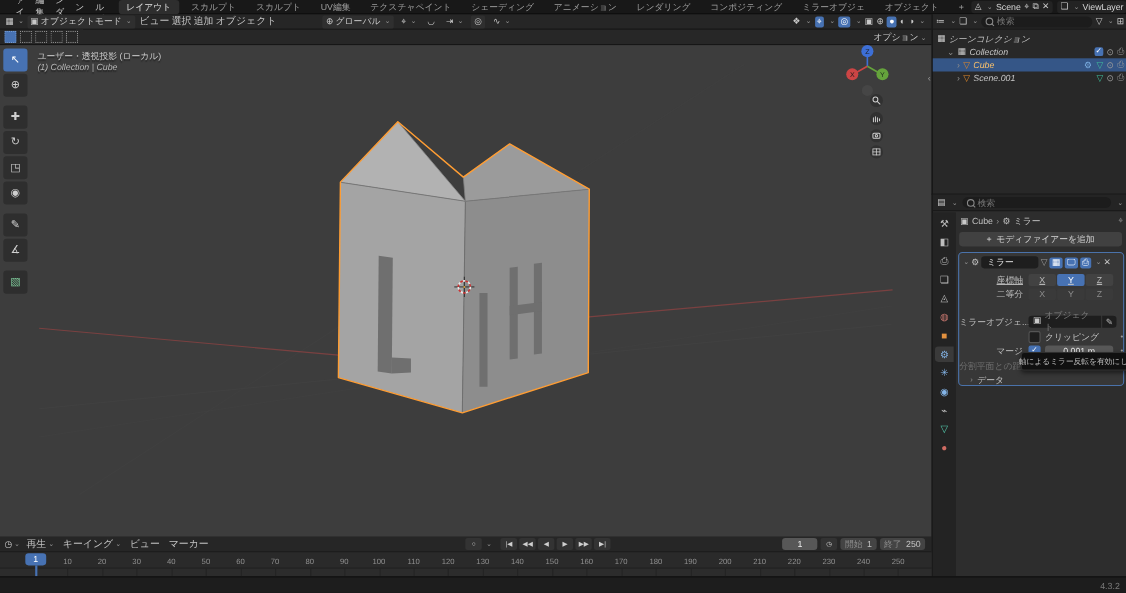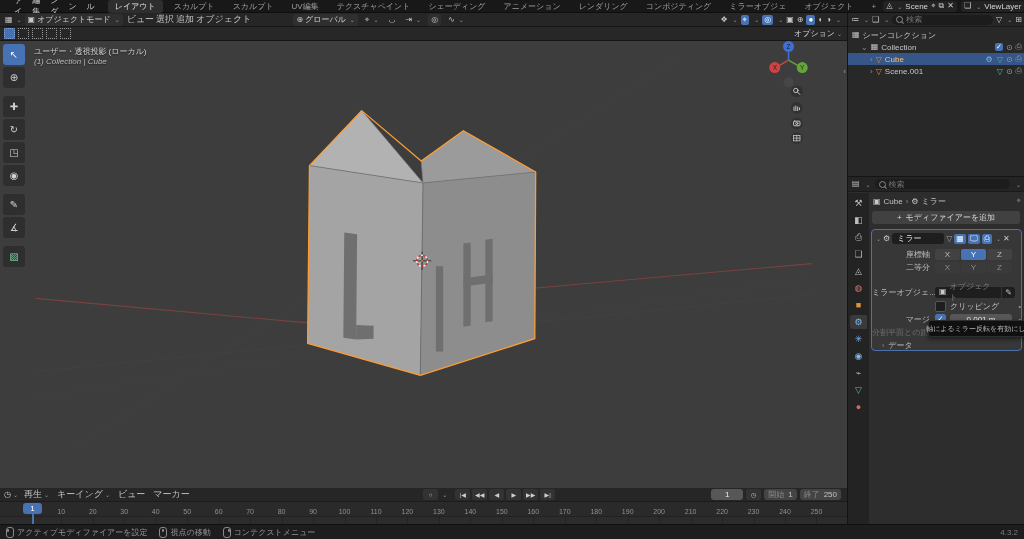--- a/index.html
+++ b/index.html
@@ -45,7 +45,7 @@
   .mag::after{content:"";position:absolute;width:3px;height:1px;background:#888;transform:rotate(45deg);left:4px;top:5px;}
   .out-row{height:12px;display:flex;align-items:center;font-size:8px;color:#c6c6c6;padding-right:3px;}
   .out-row.selected{background:#355687;}
-  .out-row .lbl{flex:1;white-space:nowrap;overflow:hidden;}
+  .out-row .lbl{flex:1;white-space:nowrap;overflow:hidden;font-style:italic;}
   .out-row.selected .lbl{color:#ffc46b;}
   .tri-mesh{color:#e0882a;font-size:8px;margin-right:3px;}
   .tri-data{color:#3fbf9c;font-size:8px;margin-left:4px;}

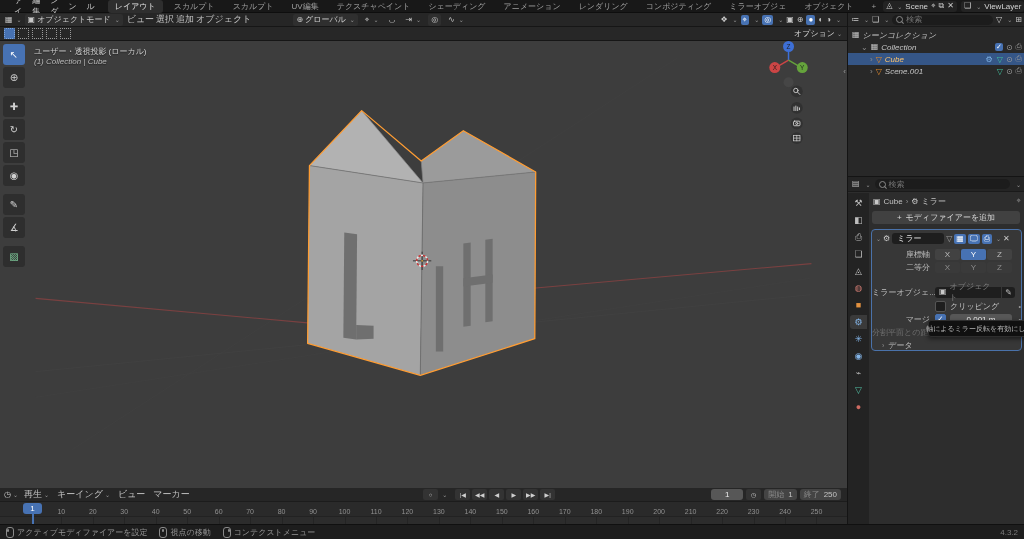--- a/index.html
+++ b/index.html
@@ -401,7 +401,7 @@
         <span class="chev">⌄</span>
         <span class="icon dim">✕</span>
       </div>
-      <div class="mrow" style="top:18px;">
+      <div class="mrow" style="top:18px;text-decoration:underline;">
         <span class="mlabel">座標軸</span>
         <div class="seg" id="axis-seg">
             <span>X</span>

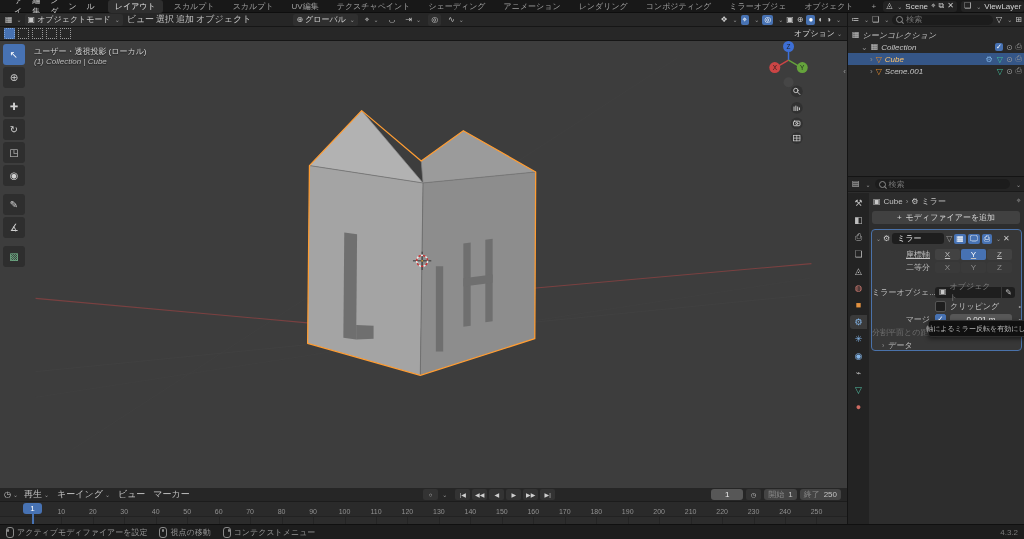--- a/index.html
+++ b/index.html
@@ -557,26 +557,6 @@
 </div>
 
 <div id="statusbar" class="abs">
-  <span id="hints" class="flex" style="gap:12px;">
-      <span class="hint">
-        <span class="mouse left">
-          <i></i>
-        </span>
-        <span>アクティブモディファイアーを設定</span>
-      </span>
-      <span class="hint">
-        <span class="mouse mid">
-          <i></i>
-        </span>
-        <span>視点の移動</span>
-      </span>
-      <span class="hint">
-        <span class="mouse right">
-          <i></i>
-        </span>
-        <span>コンテクストメニュー</span>
-      </span>
-    </span>
   <span id="version">4.3.2</span>
 </div>
 

